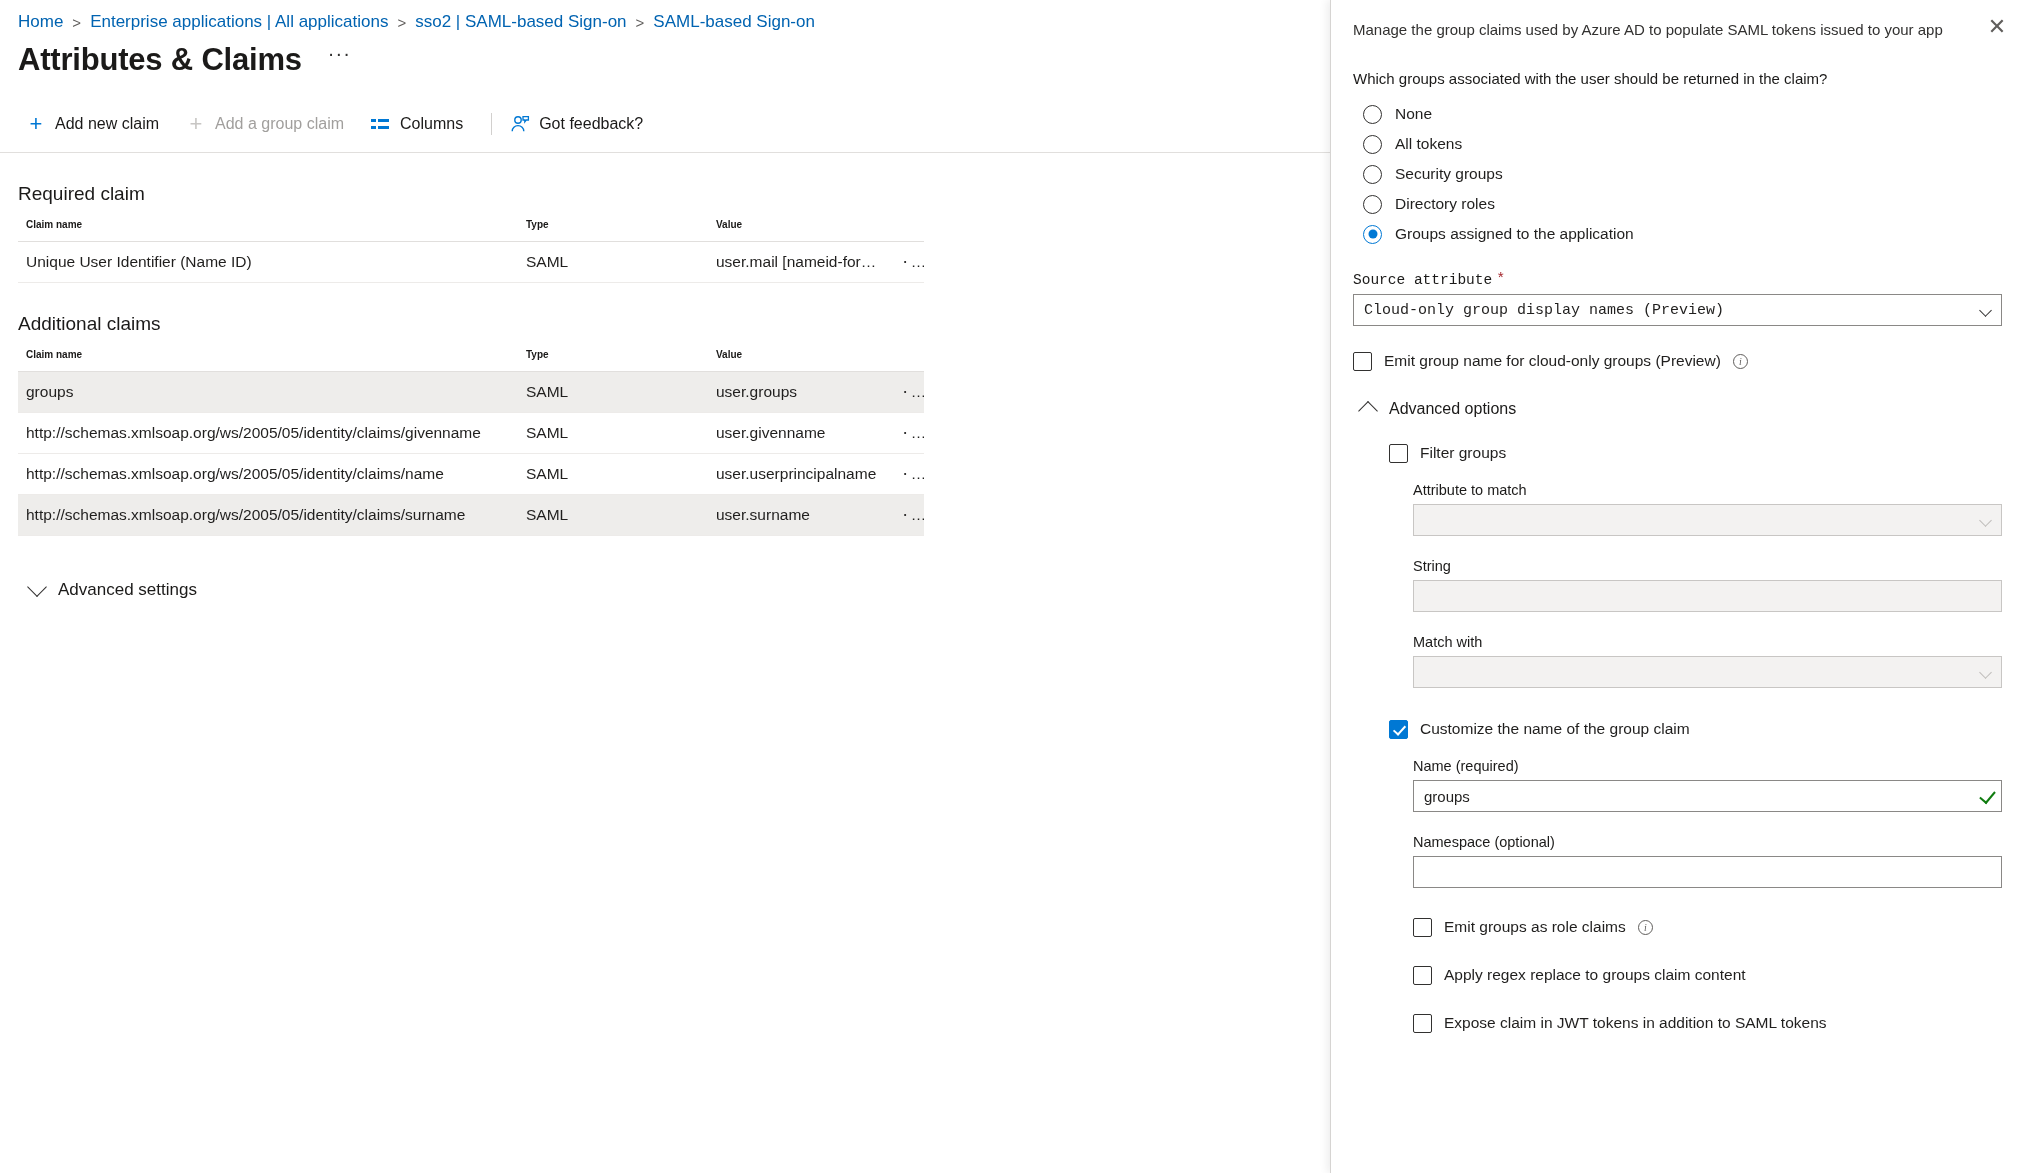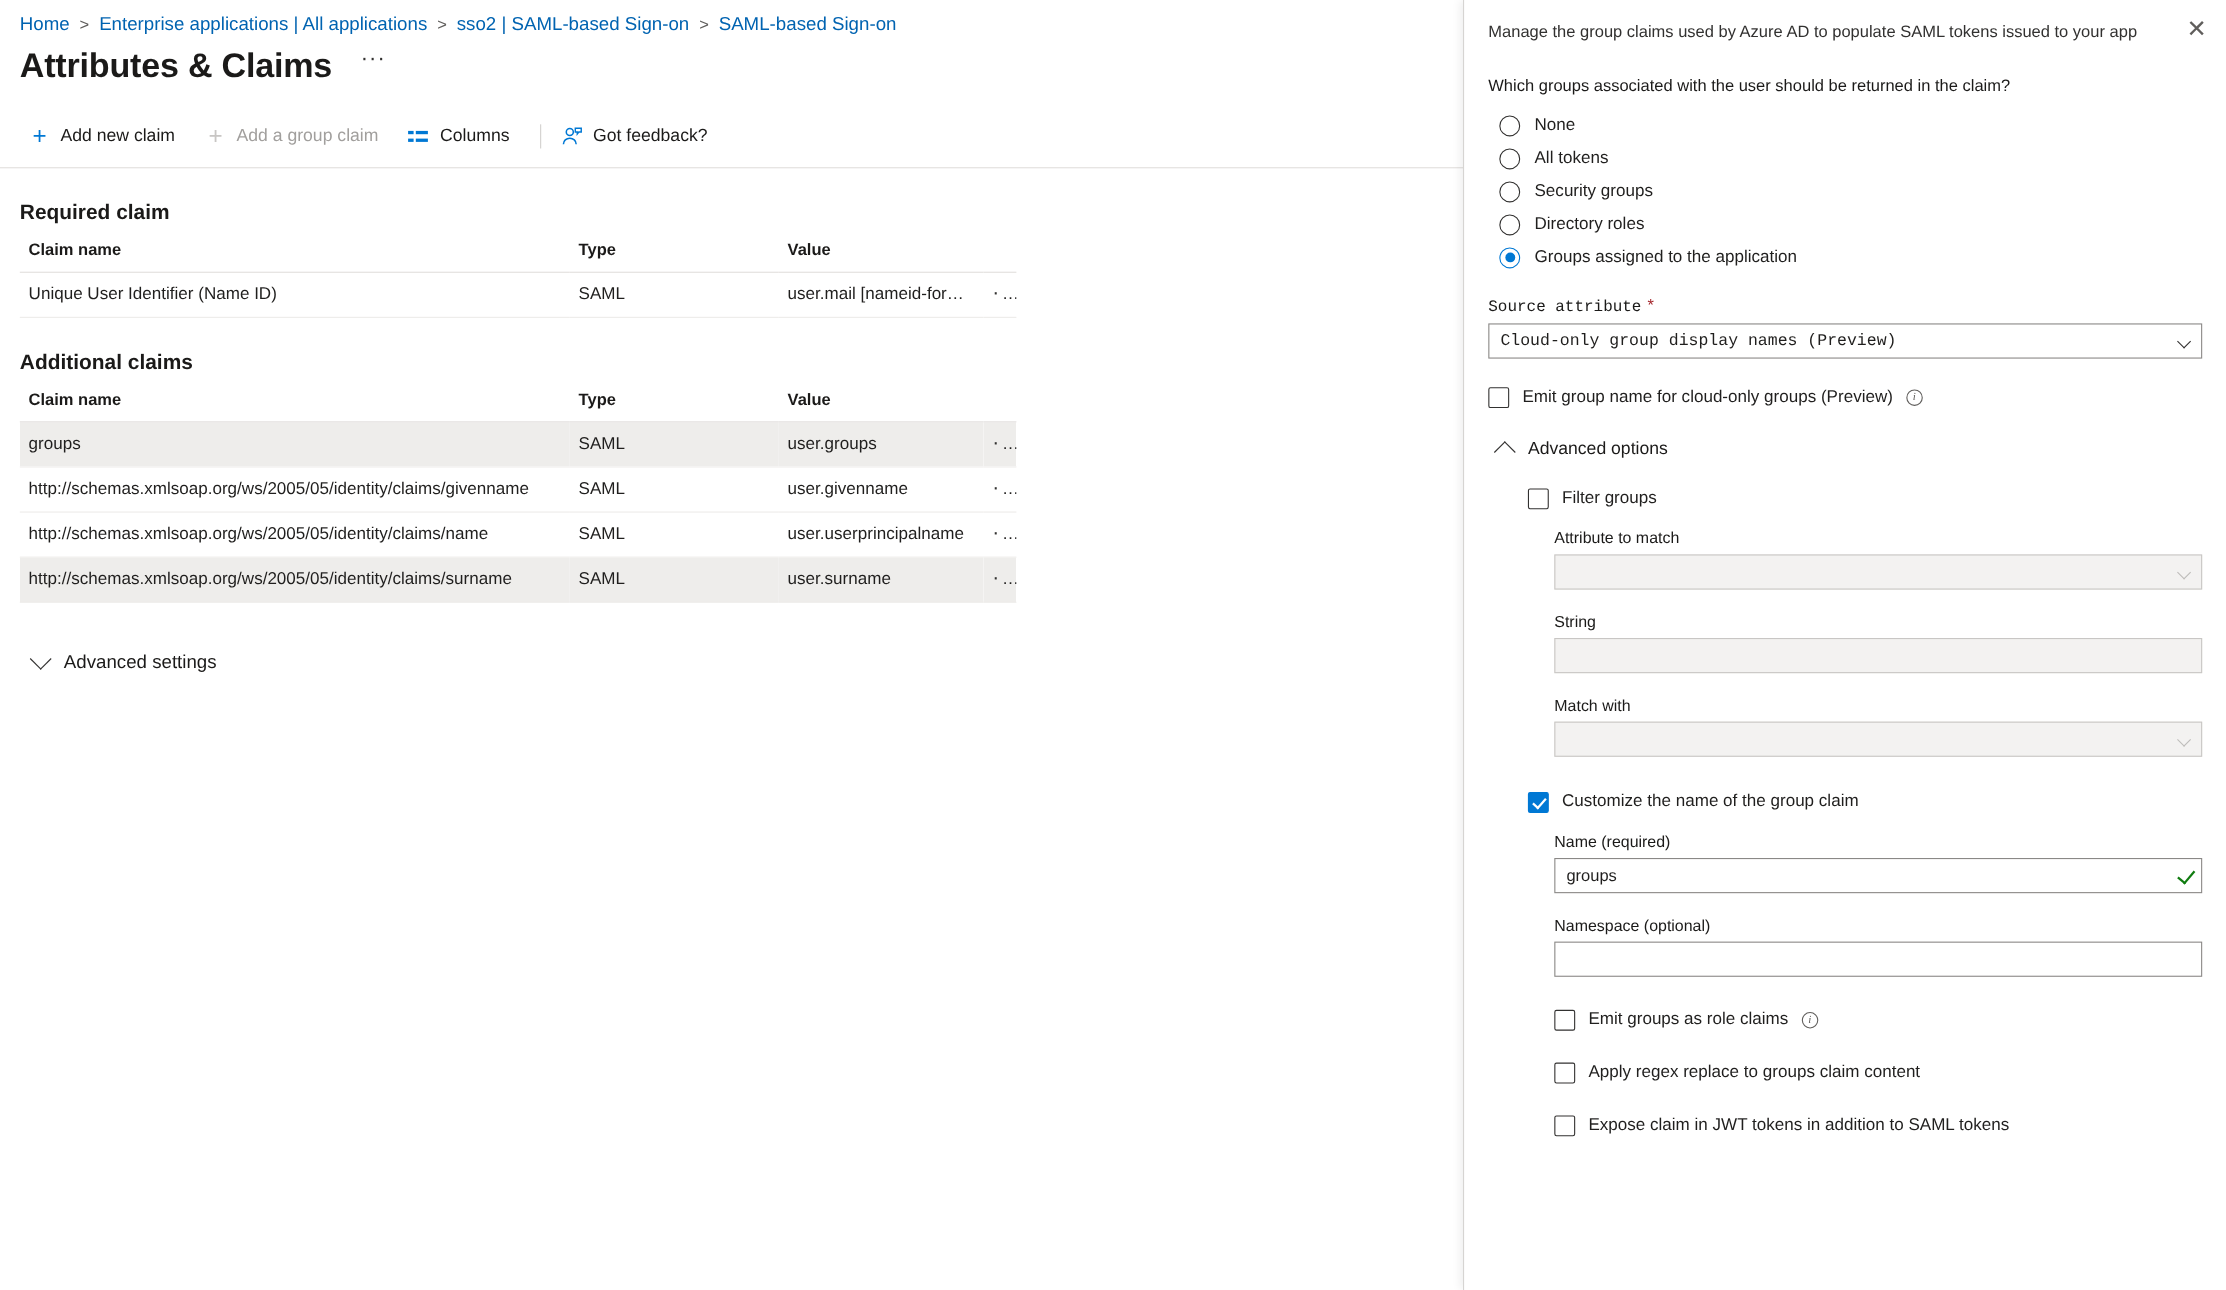--- a/index.html
+++ b/index.html
@@ -102,7 +102,7 @@
   .content { padding: 0 0 0 18px; }
   .section-head {
     font-size: 19px;
-    font-weight: 700;
+    font-weight: 400;
     color: #1b1a19;
     margin: 30px 0 10px 0;
   }

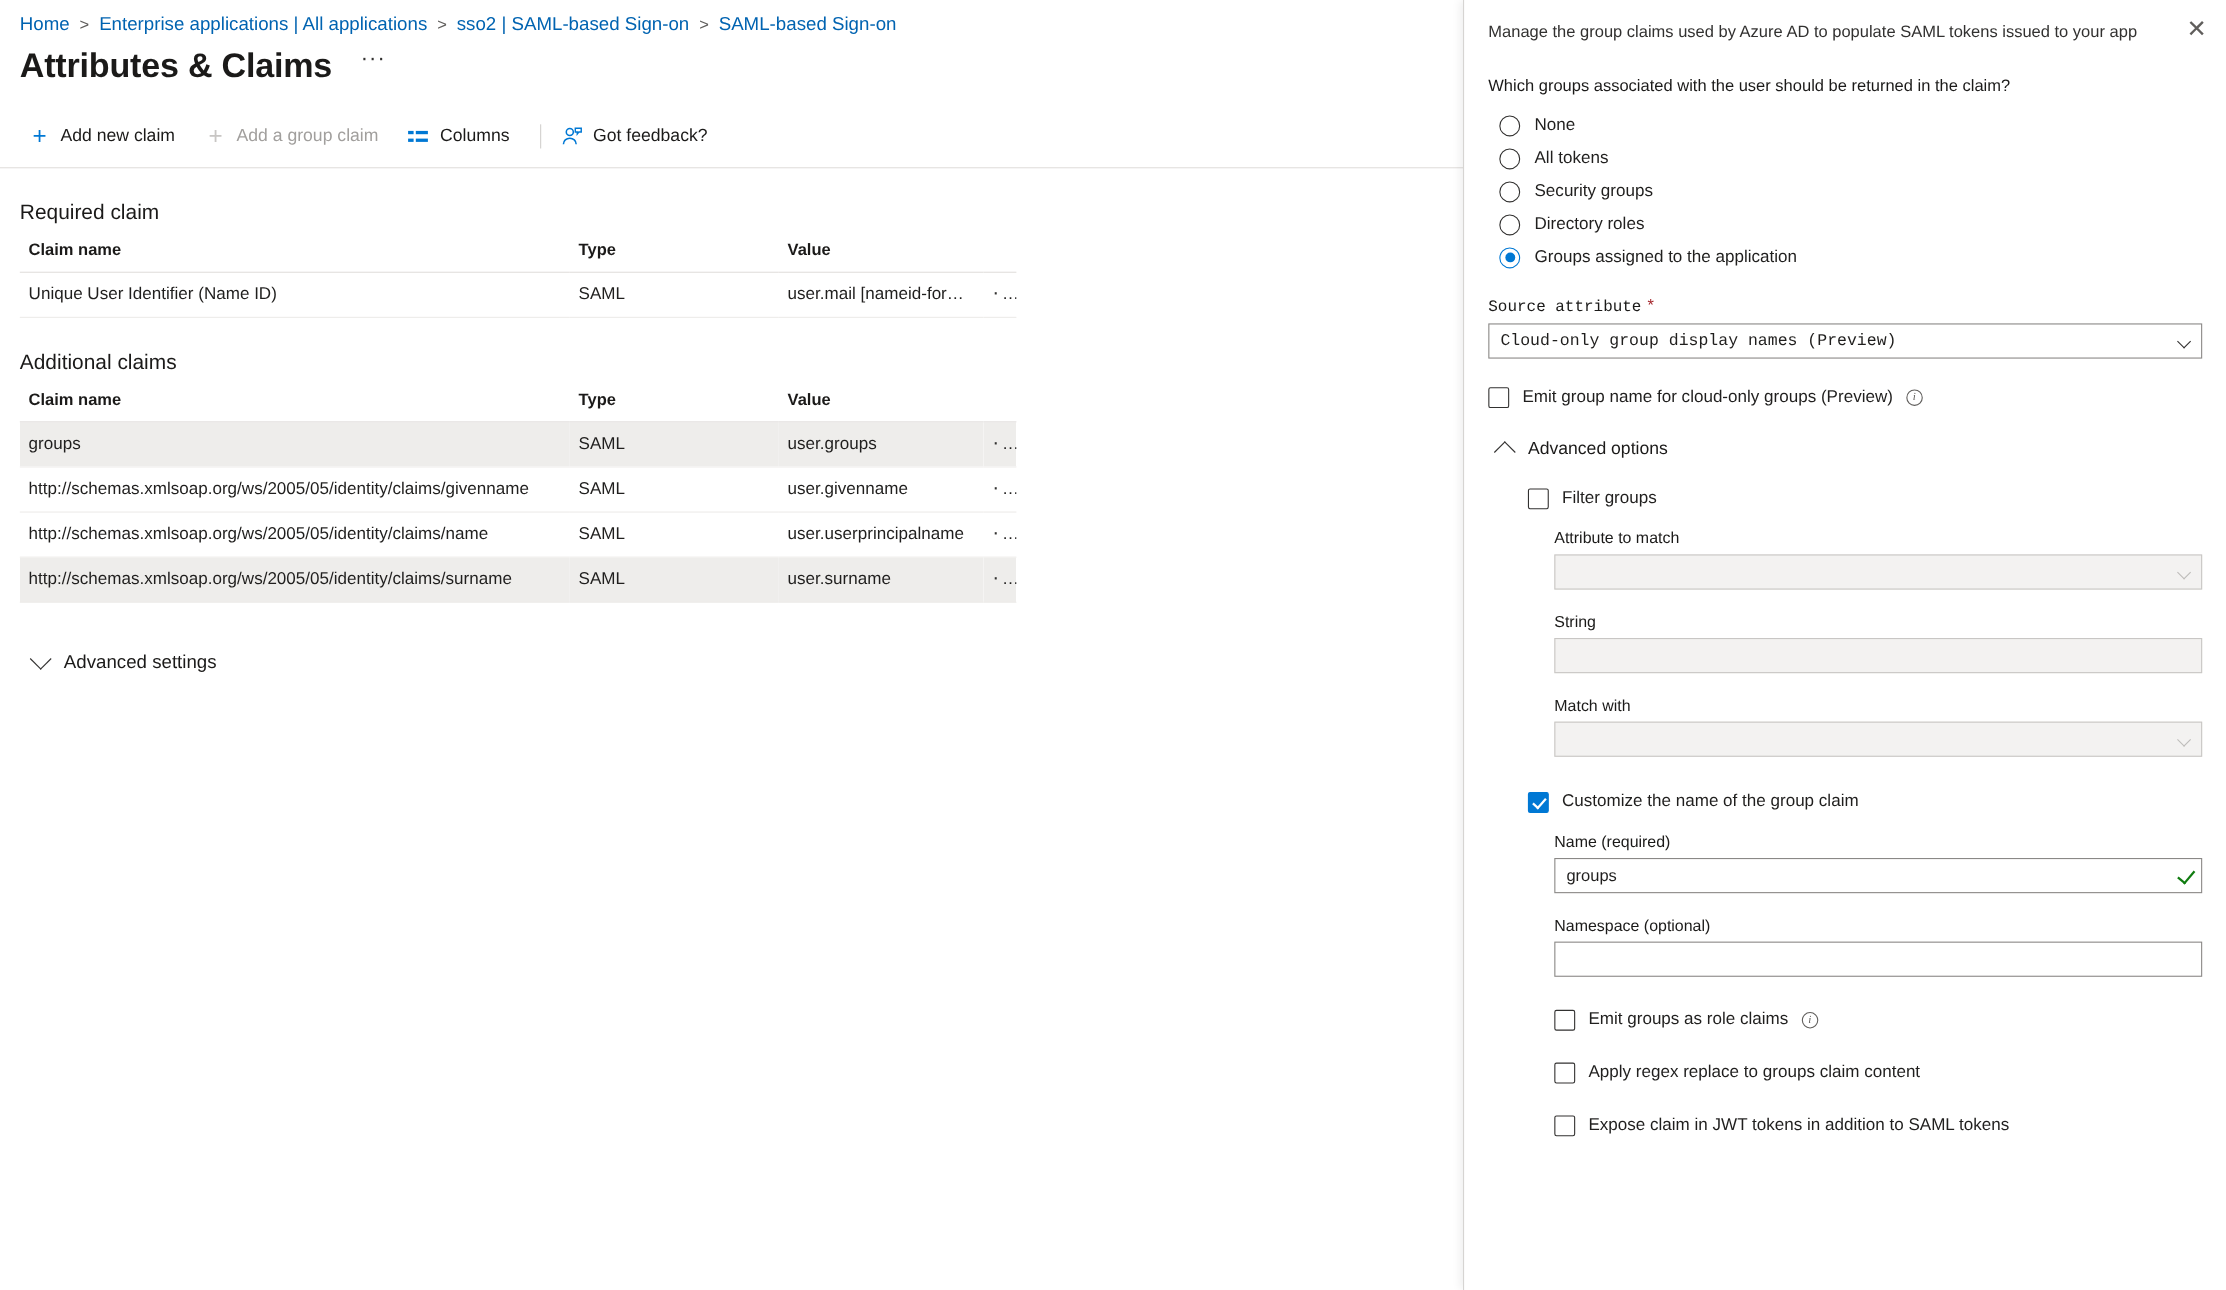--- a/index.html
+++ b/index.html
@@ -115,7 +115,7 @@
   table.claims th {
     text-align: left;
     font-weight: 600;
-    font-size: 15px;
+    font-size: 10px;
     color: #1b1a19;
     padding: 4px 8px 11px 8px;
     border-bottom: 1px solid #e1dfdd;

